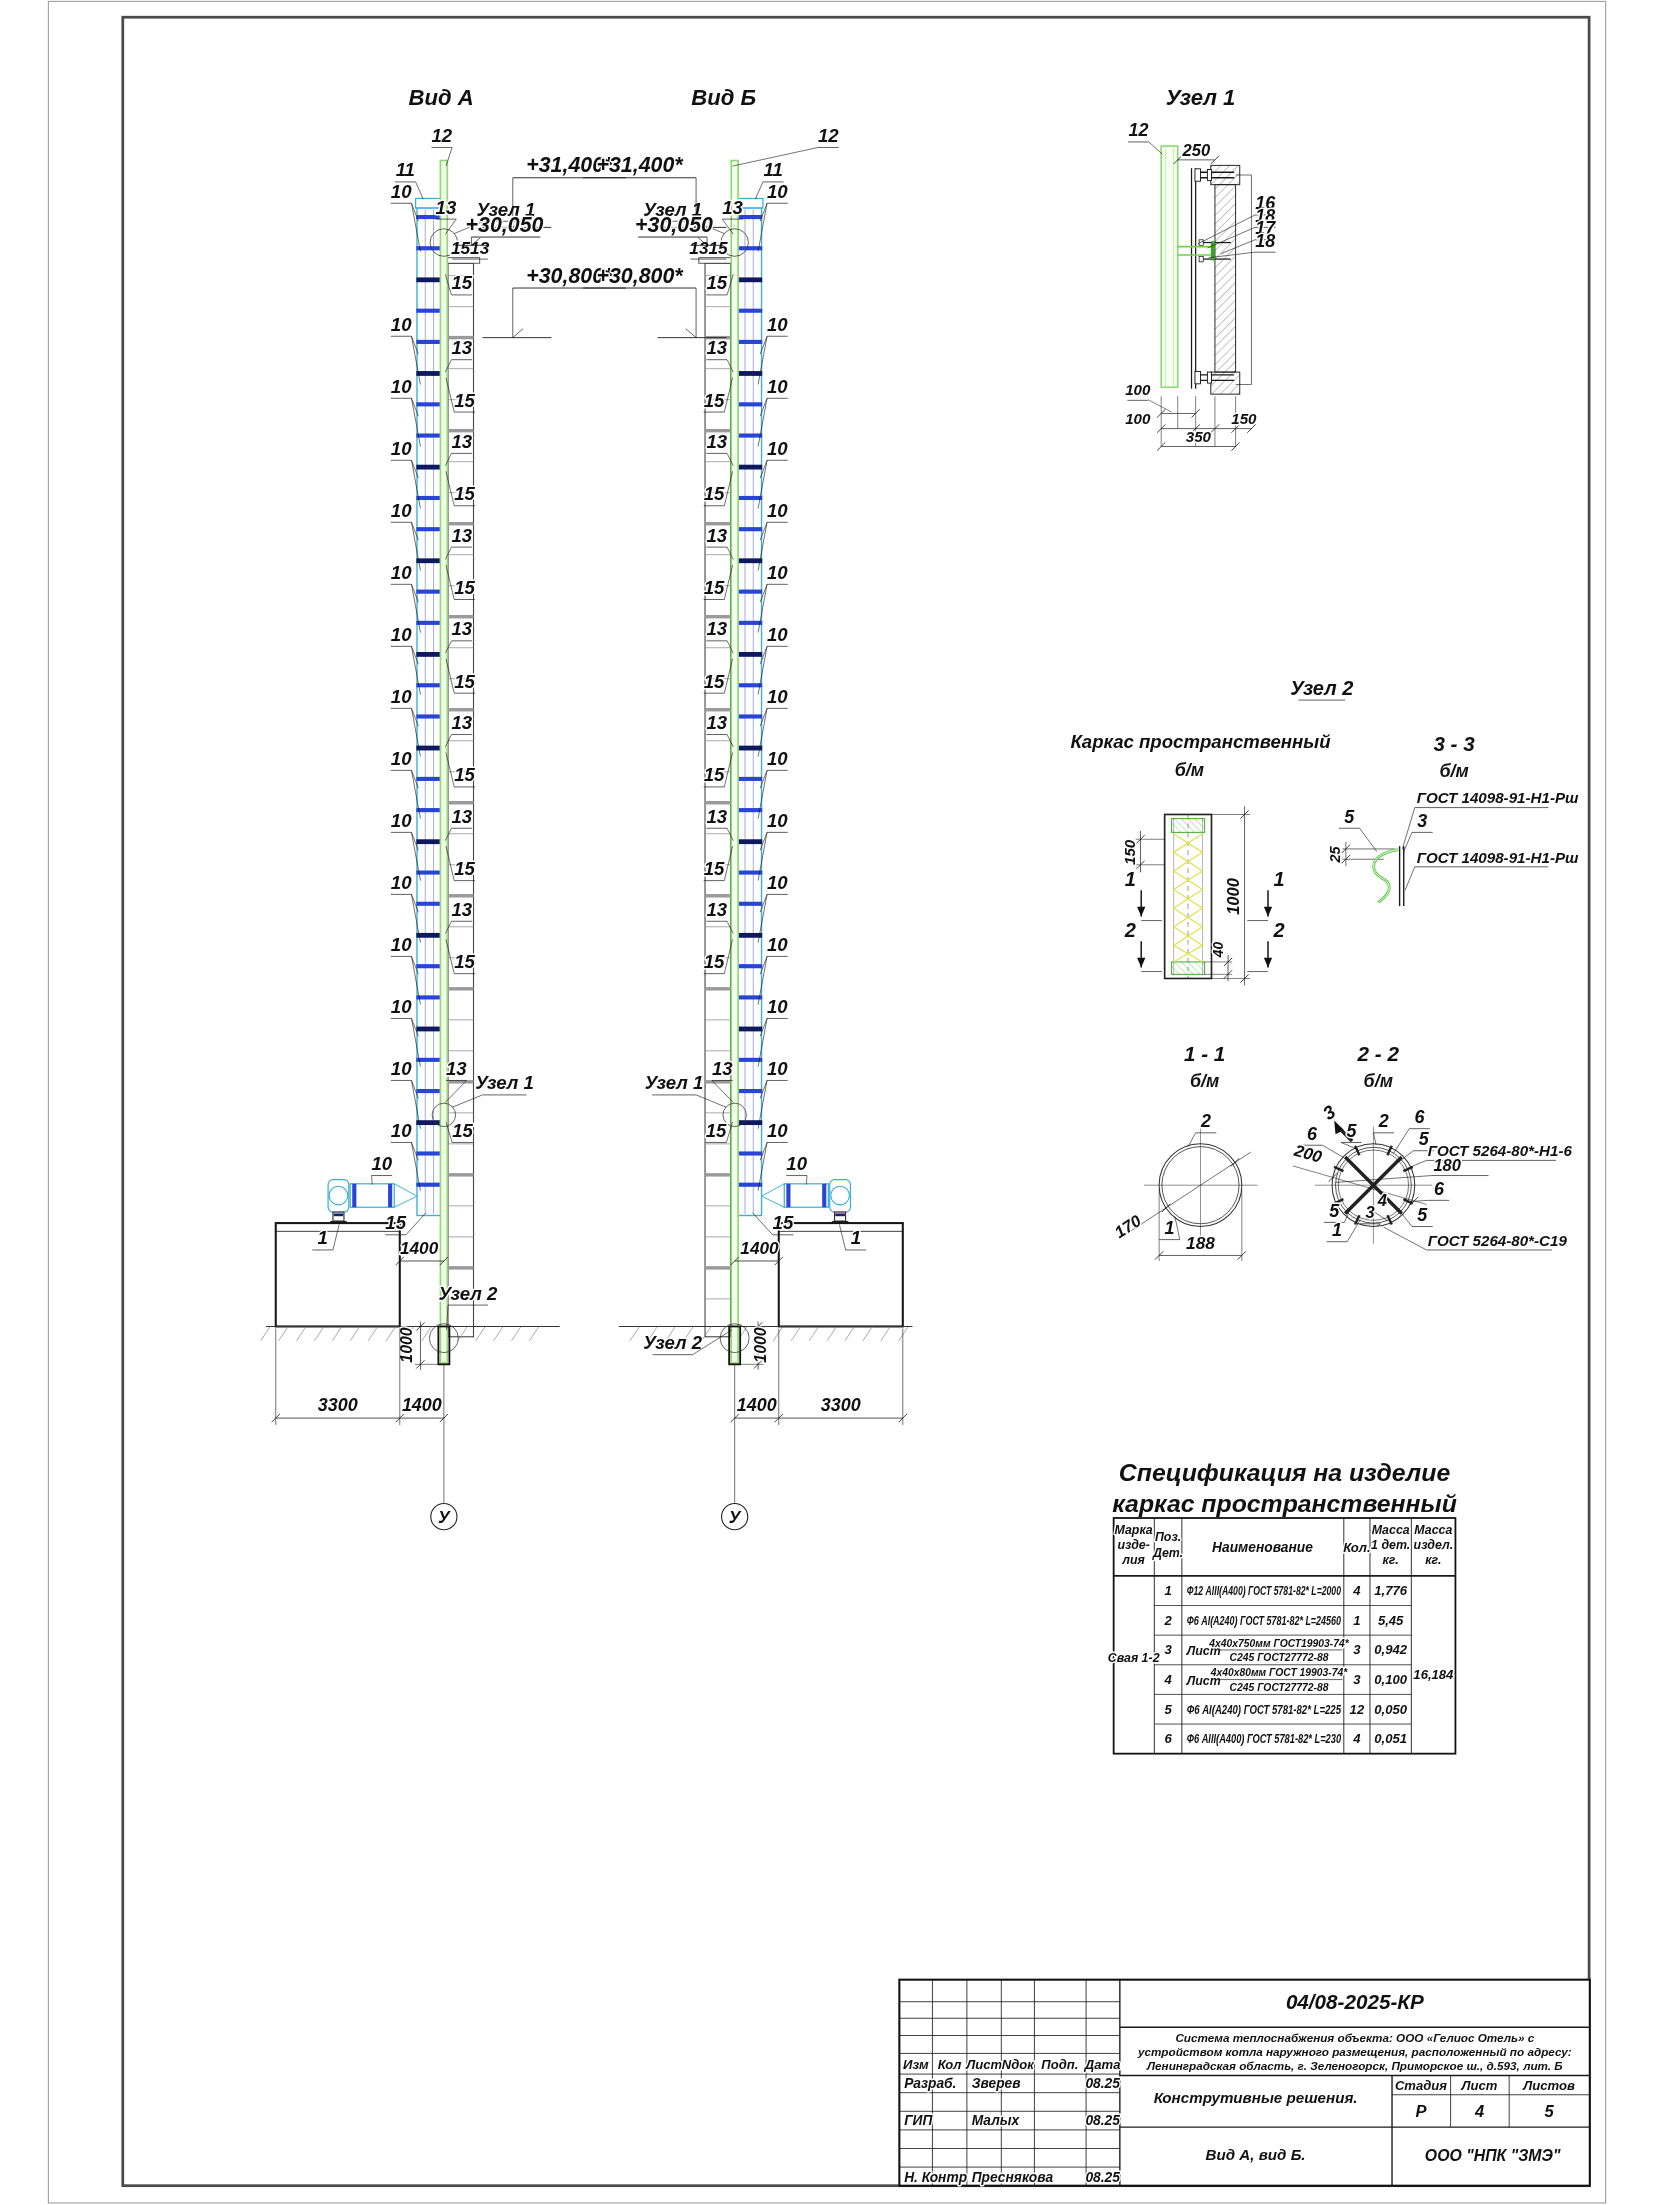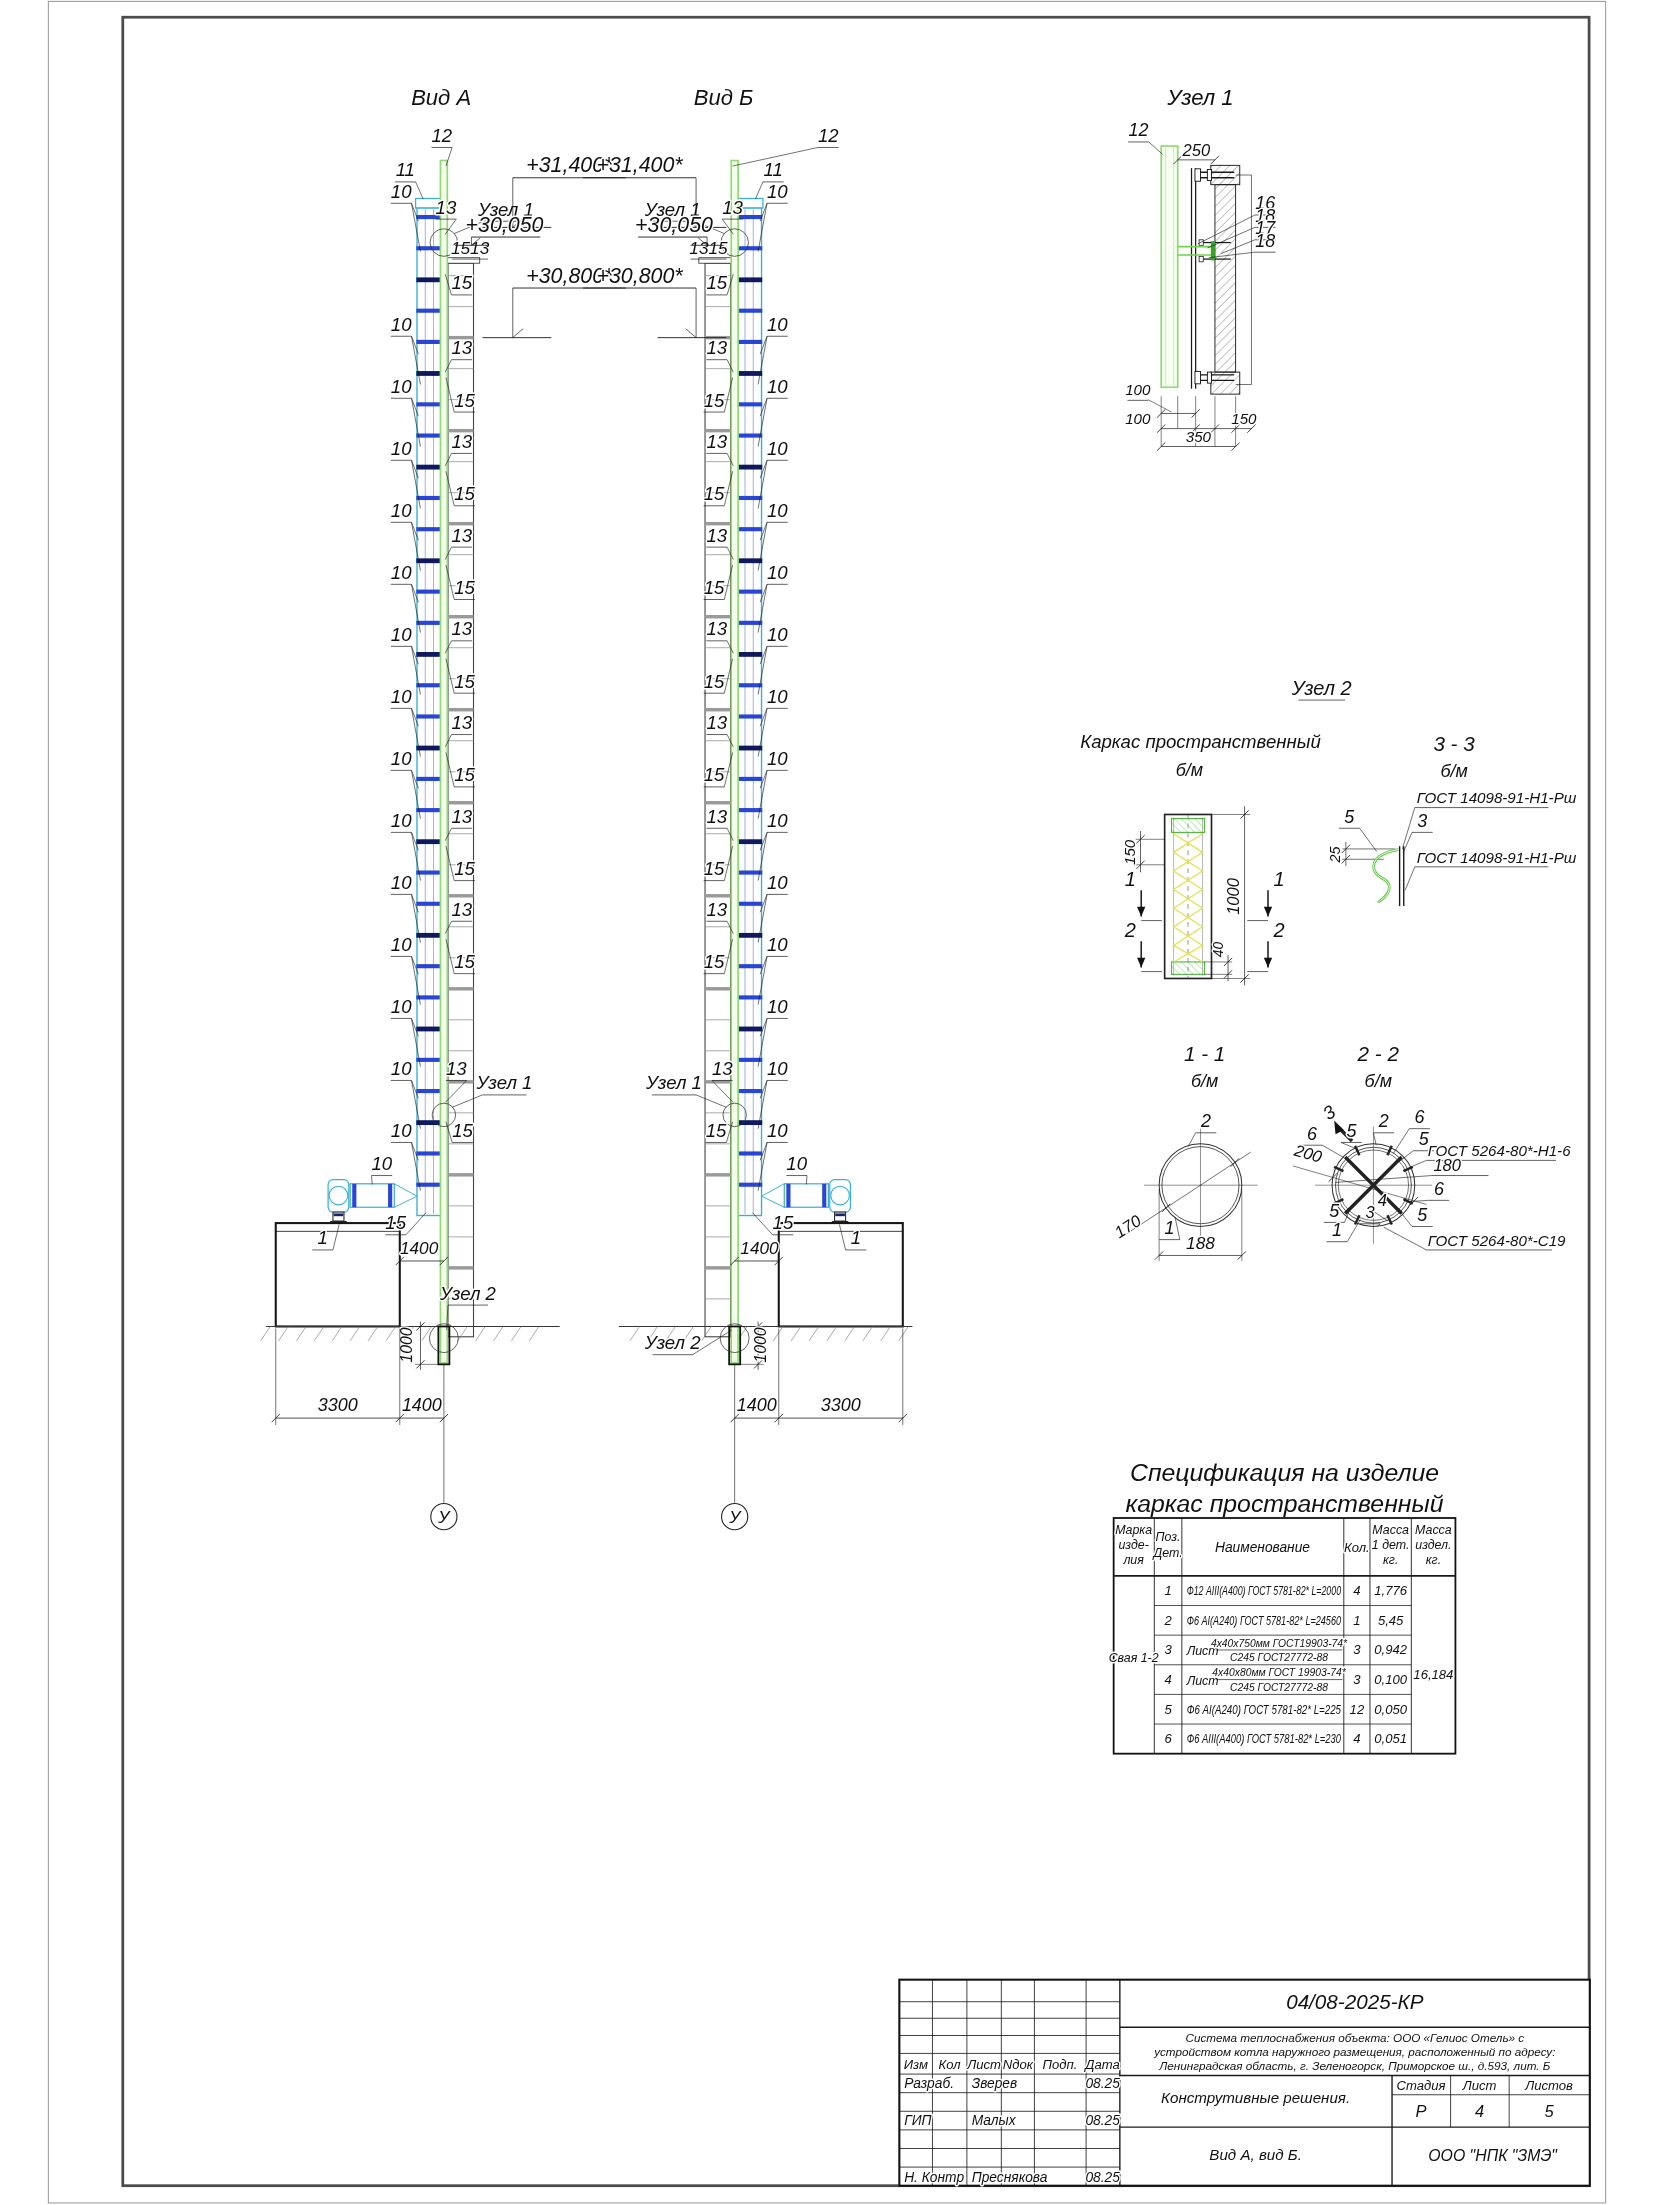--- a/index.html
+++ b/index.html
@@ -3,7 +3,7 @@
 <meta charset="utf-8">
 <style>
   html,body{margin:0;padding:0;background:#fff;}
-  #page{position:relative;width:1654px;height:2205px;background:#fff;overflow:hidden;}
+  #page{position:relative;width:1654px;height:2205px;background:#fff;overflow:hidden;font-weight:bold;}
   svg{display:block;}
   svg text{
     font-family:"Liberation Sans","DejaVu Sans",sans-serif;

